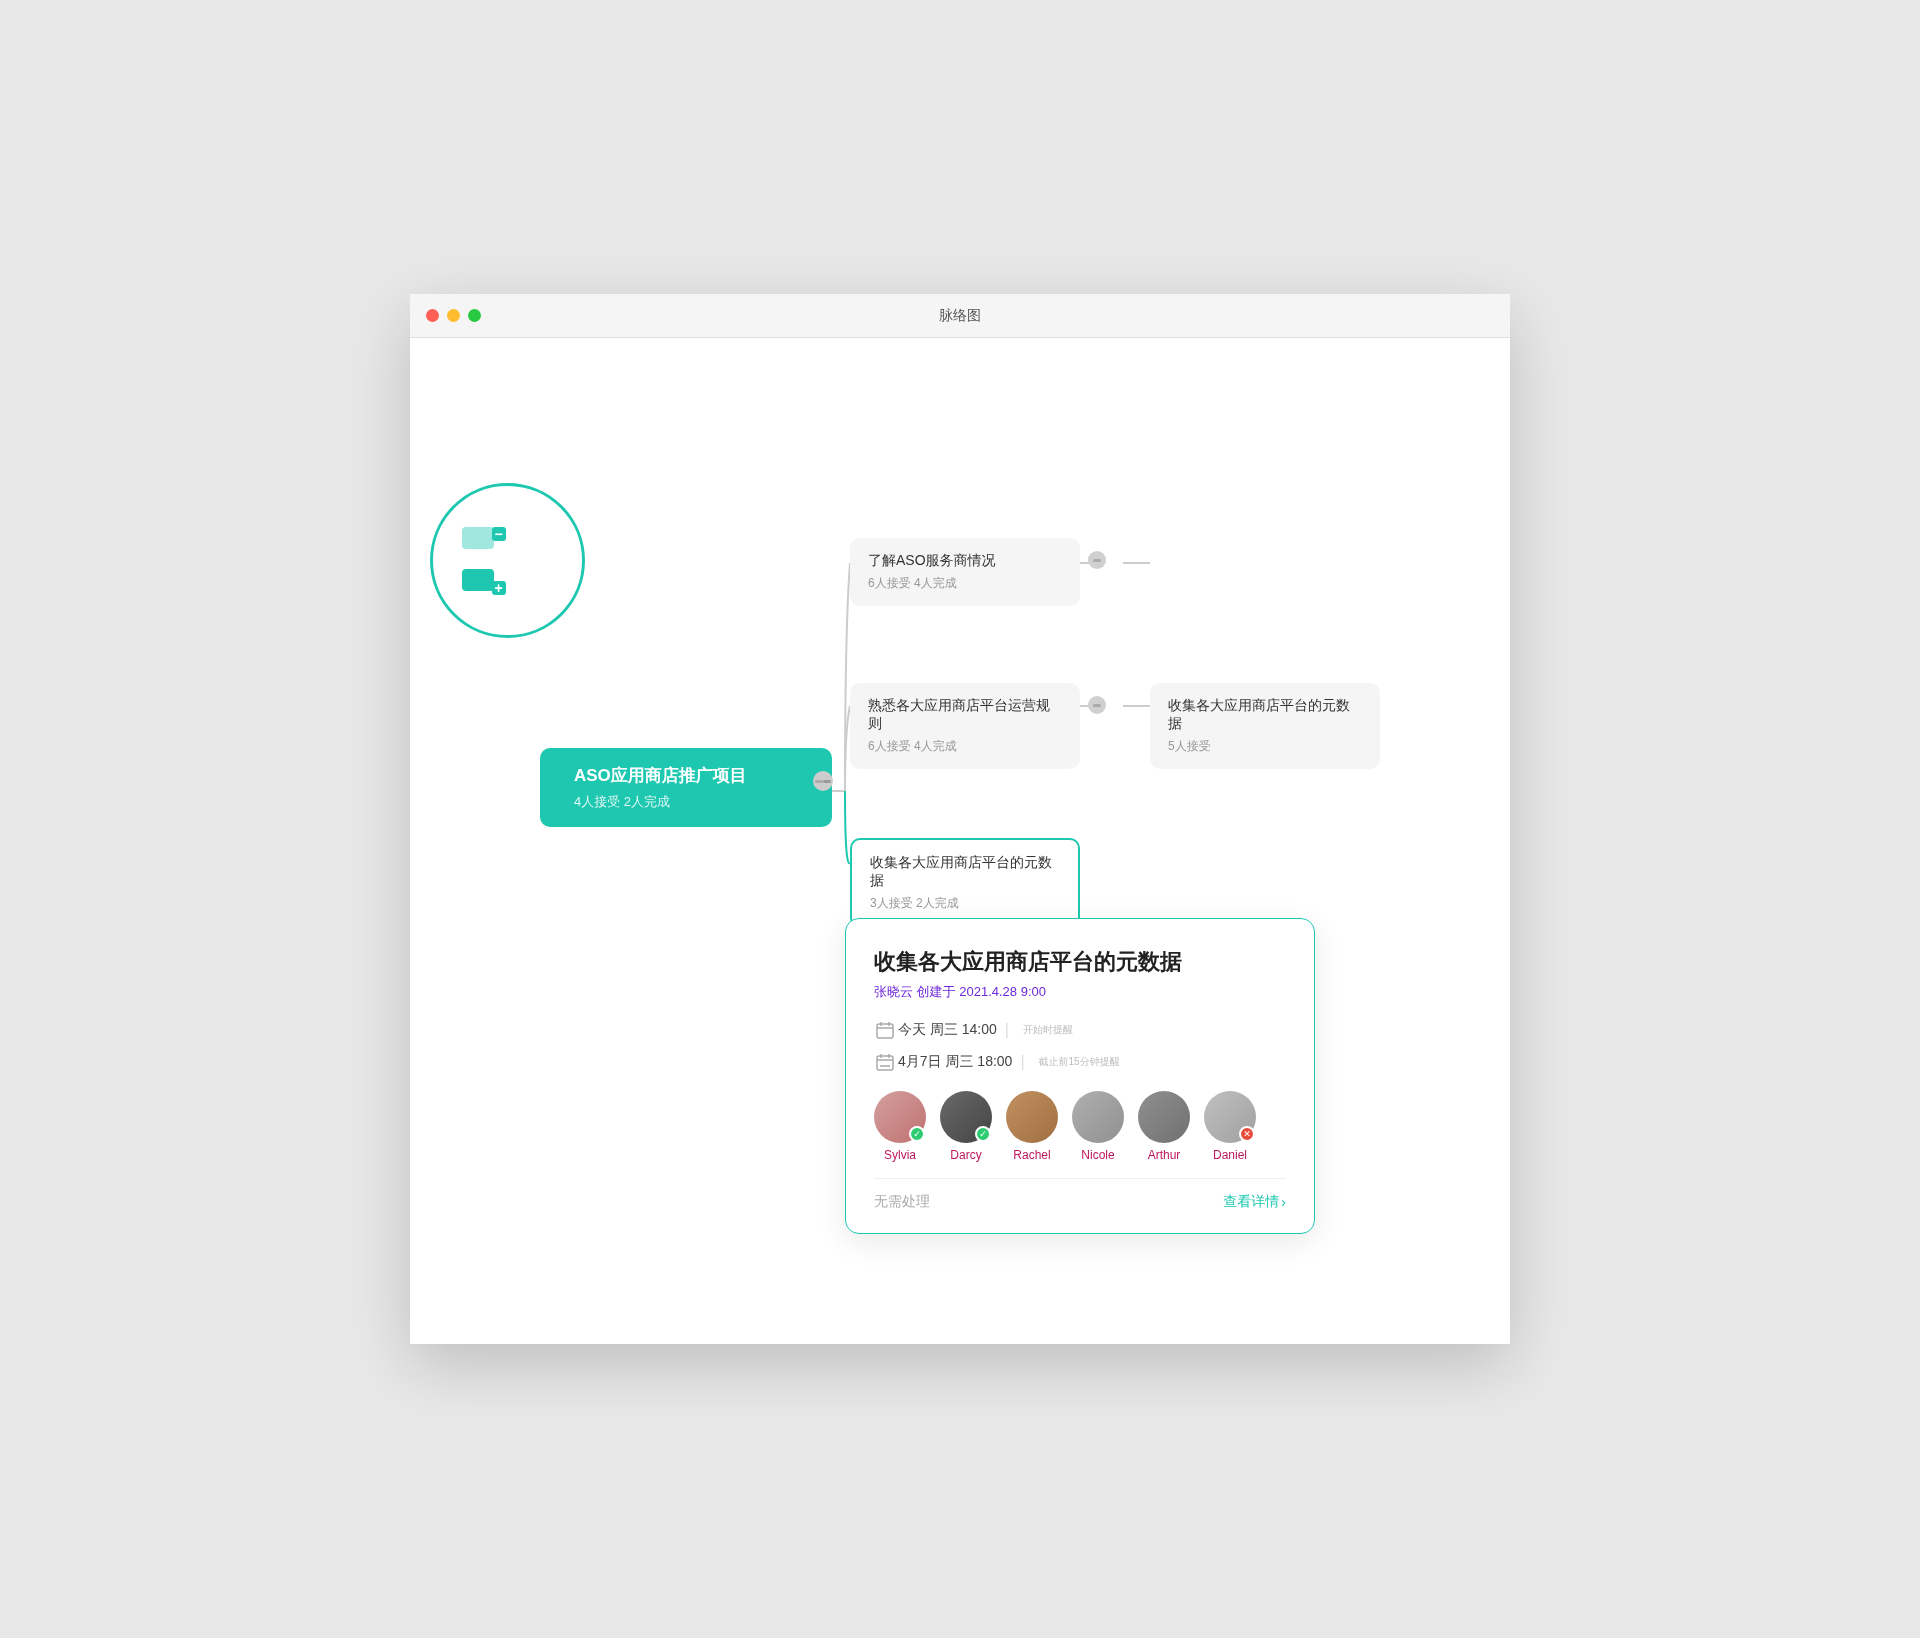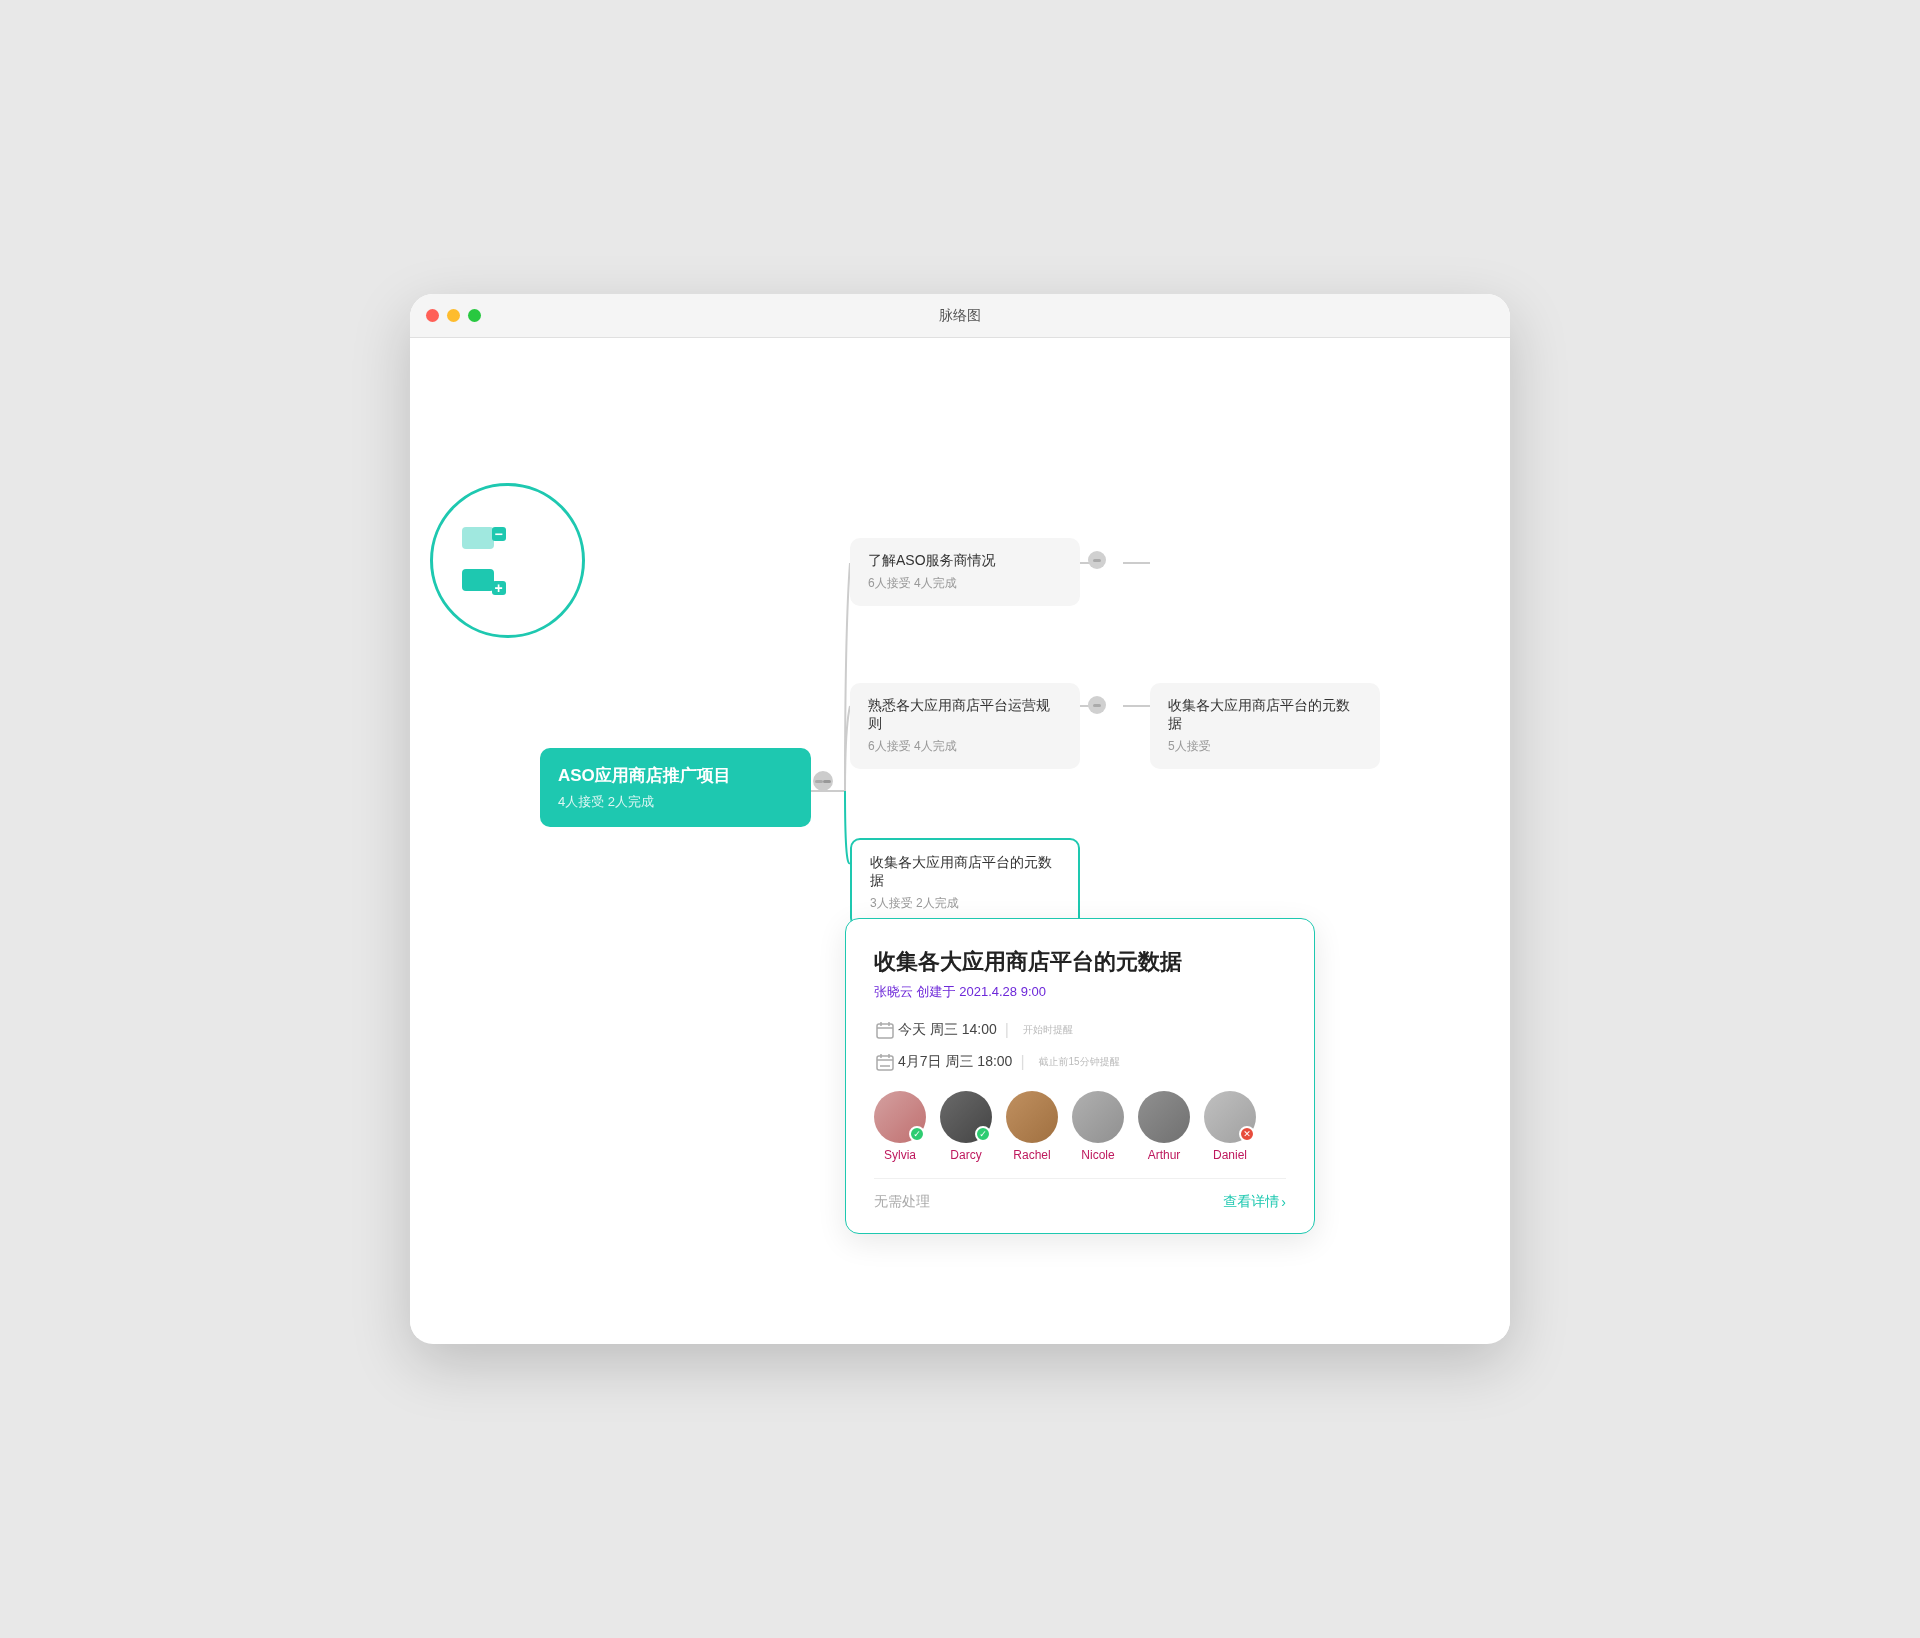--- a/index.html
+++ b/index.html
@@ -15,7 +15,7 @@
 
     .window {
       background: #fff;
-      border-radius: 23px;
+      border-radius: 0;
       box-shadow: 0 20px 60px rgba(0,0,0,0.18);
       width: 1100px;
       min-height: 1050px;

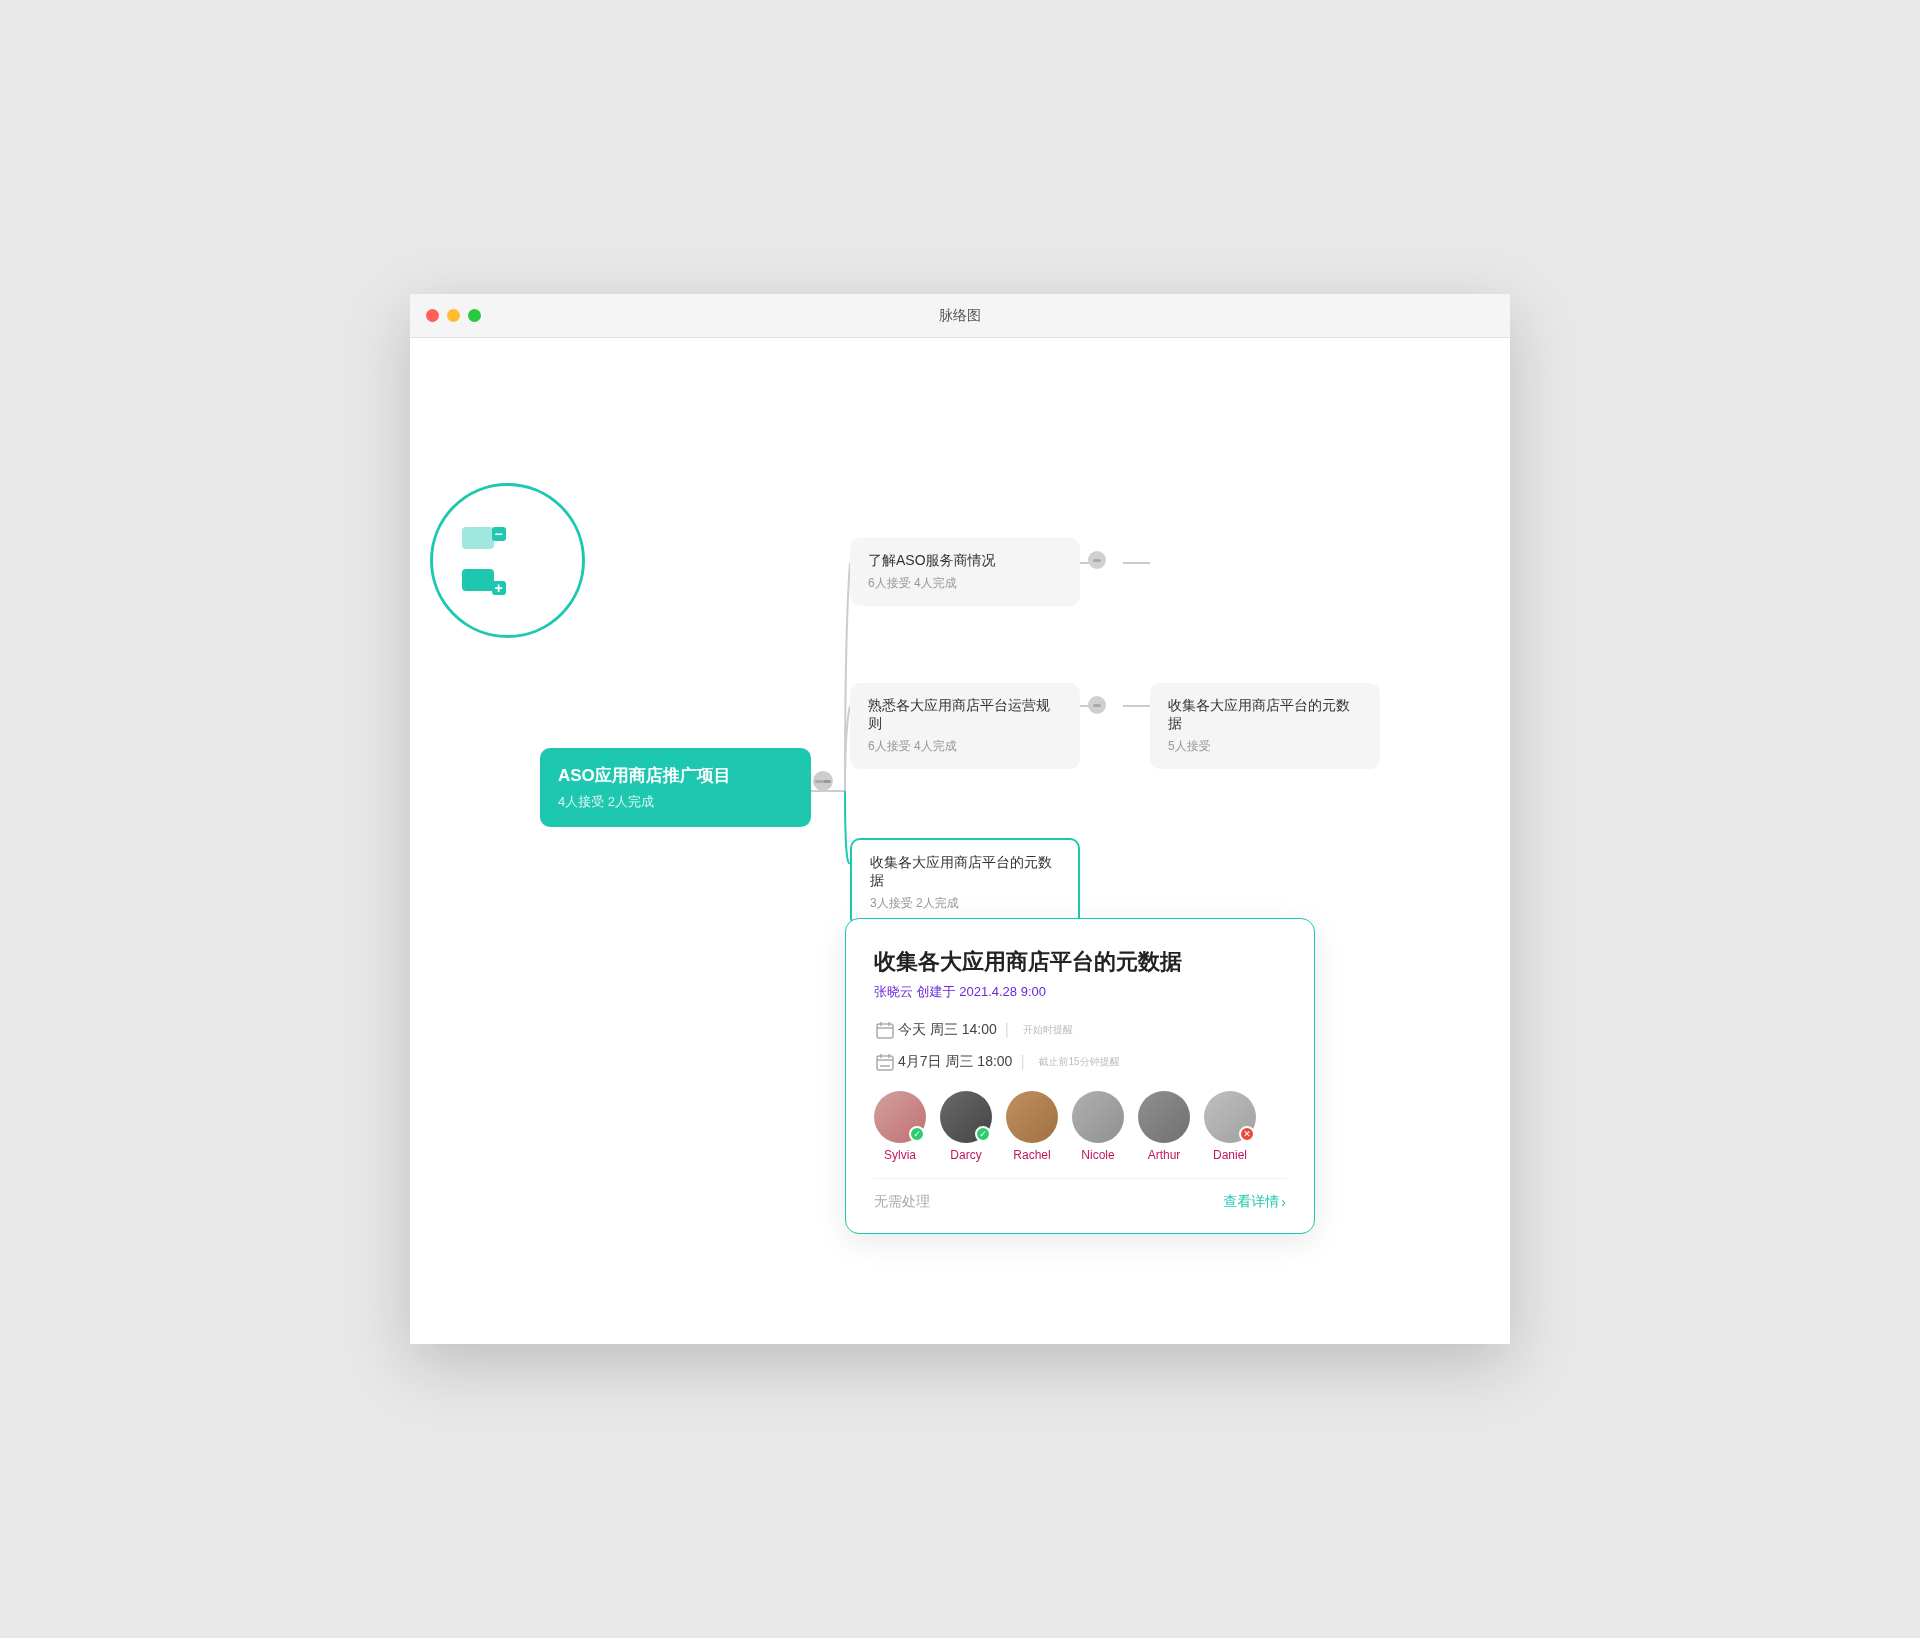--- a/index.html
+++ b/index.html
@@ -91,8 +91,8 @@
       left: 130px;
       background: #1ec8b0;
       border-radius: 10px;
-      padding: 16px 18px;
-      width: 271px;
+      padding: 16px 34px;
+      width: 292px;
     }
 
     .main-node-title {

